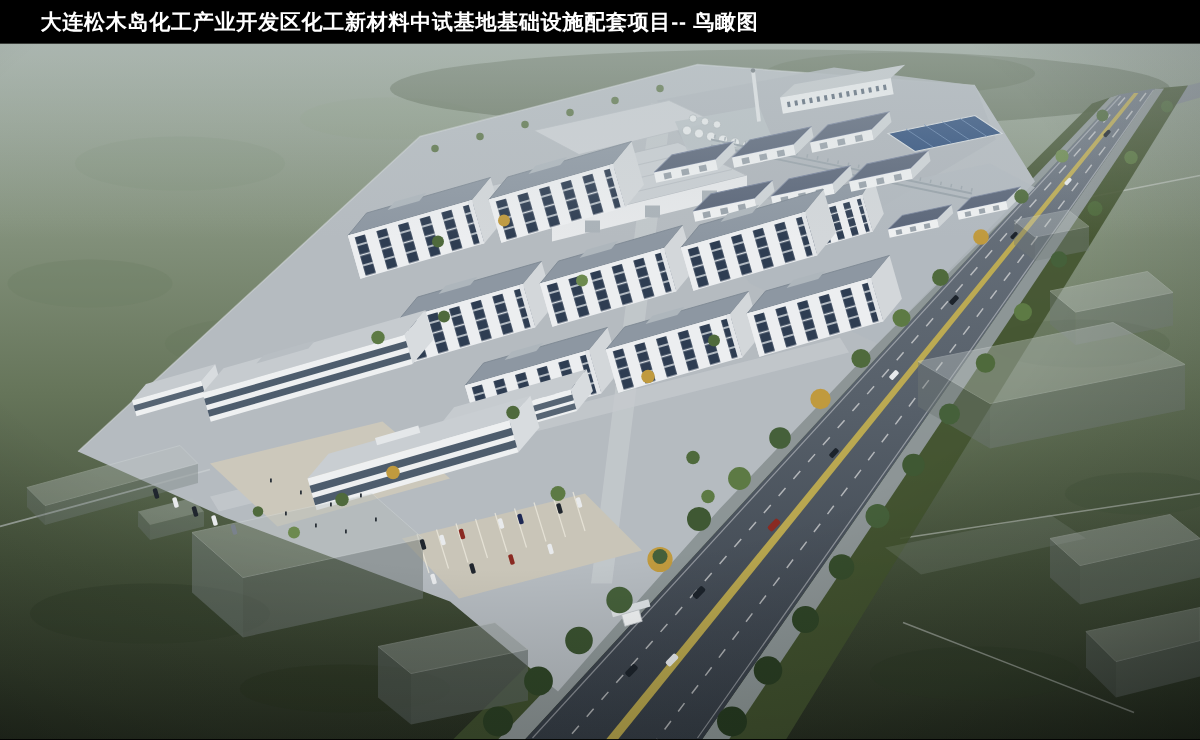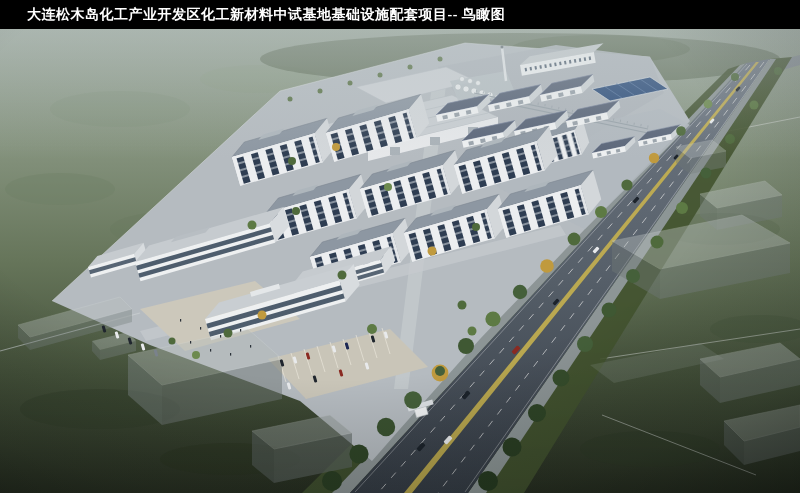--- a/index.html
+++ b/index.html
@@ -8,7 +8,7 @@
   .titlebar{position:absolute;top:0;left:0;width:800px;height:29px;background:#000;
             display:flex;align-items:center;}
   .titlebar .title{color:#fff;font-size:14px;font-weight:700;letter-spacing:.5px;
-                   padding-left:27px;white-space:nowrap;font-family:Liberation Serif, serif;}
+                   padding-left:27px;white-space:nowrap;}
   .scene{position:absolute;top:29px;left:0;}
 </style>
 </head>

